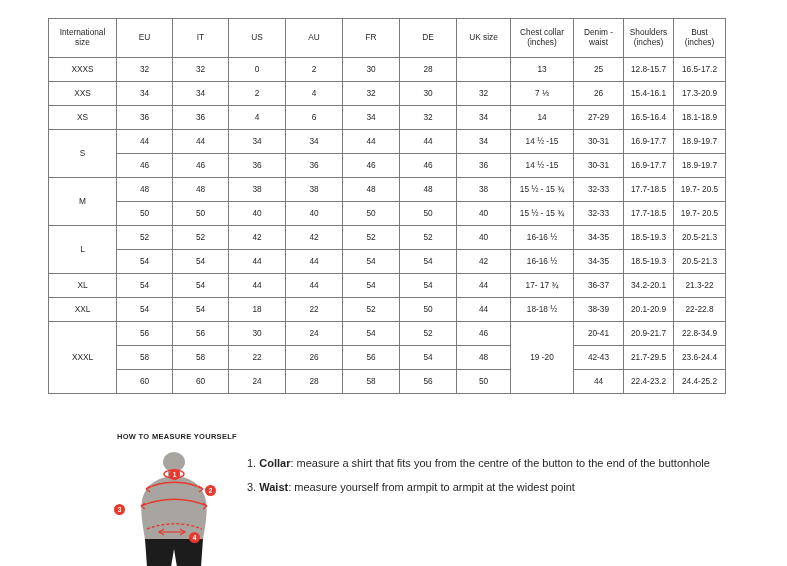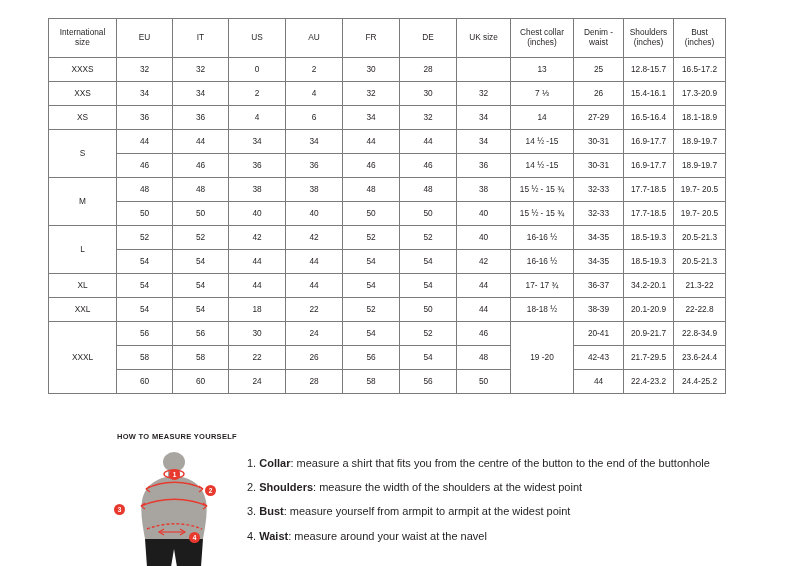--- a/index.html
+++ b/index.html
@@ -383,7 +383,6 @@
       </div>
       <ul class="measure-list">
           <li><span class="num">1.</span> <b>Collar</b><span>: measure a shirt that fits you from the centre of the button to the end of the buttonhole</span></li>
-          <li><span class="num">2.</span> <b>Shoulders</b><span>: measure the width of the shoulders at the widest point</span></li>
           <li><span class="num">3.</span> <b>Bust</b><span>: measure yourself from armpit to armpit at the widest point</span></li>
           <li><span class="num">4.</span> <b>Waist</b><span>: measure around your waist at the navel</span></li>
         </ul>

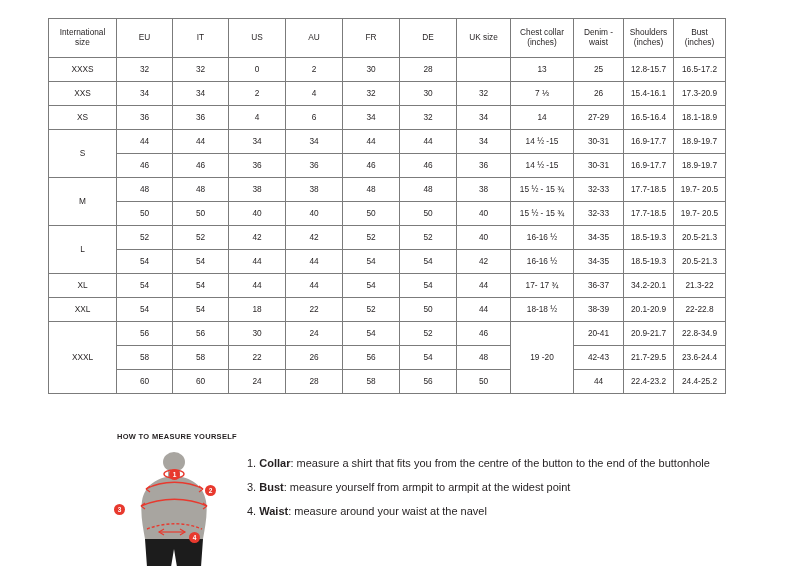--- a/index.html
+++ b/index.html
@@ -383,7 +383,7 @@
       </div>
       <ul class="measure-list">
           <li><span class="num">1.</span> <b>Collar</b><span>: measure a shirt that fits you from the centre of the button to the end of the buttonhole</span></li>
-          <li><span class="num">3.</span> <b>Bust</b><span>: measure yourself from armpit to armpit at the widest point</span></li>
+          <li><span class="num">3.</span> <b>Waist</b><span>: measure yourself from armpit to armpit at the widest point</span></li>
           <li><span class="num">4.</span> <b>Waist</b><span>: measure around your waist at the navel</span></li>
         </ul>
     </div>

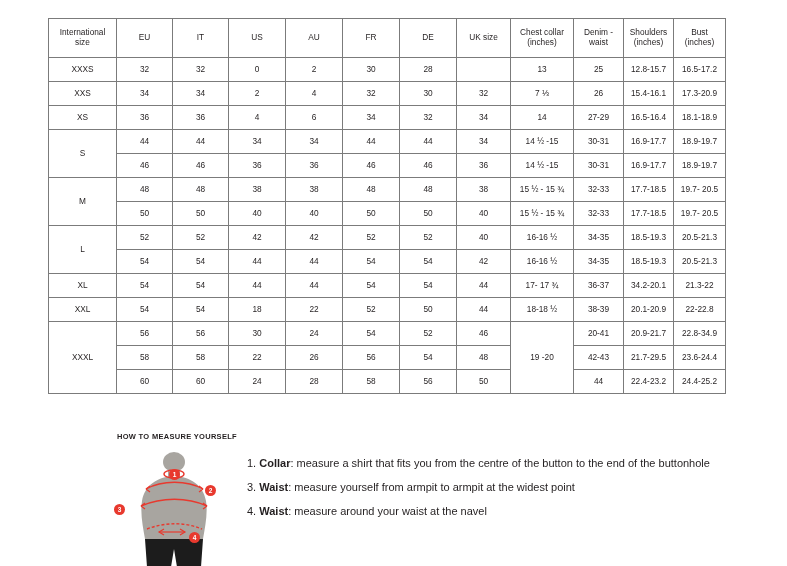--- a/index.html
+++ b/index.html
@@ -384,7 +384,6 @@
       <ul class="measure-list">
           <li><span class="num">1.</span> <b>Collar</b><span>: measure a shirt that fits you from the centre of the button to the end of the buttonhole</span></li>
           <li><span class="num">3.</span> <b>Waist</b><span>: measure yourself from armpit to armpit at the widest point</span></li>
-          <li><span class="num">4.</span> <b>Waist</b><span>: measure around your waist at the navel</span></li>
         </ul>
     </div>
   </div>

